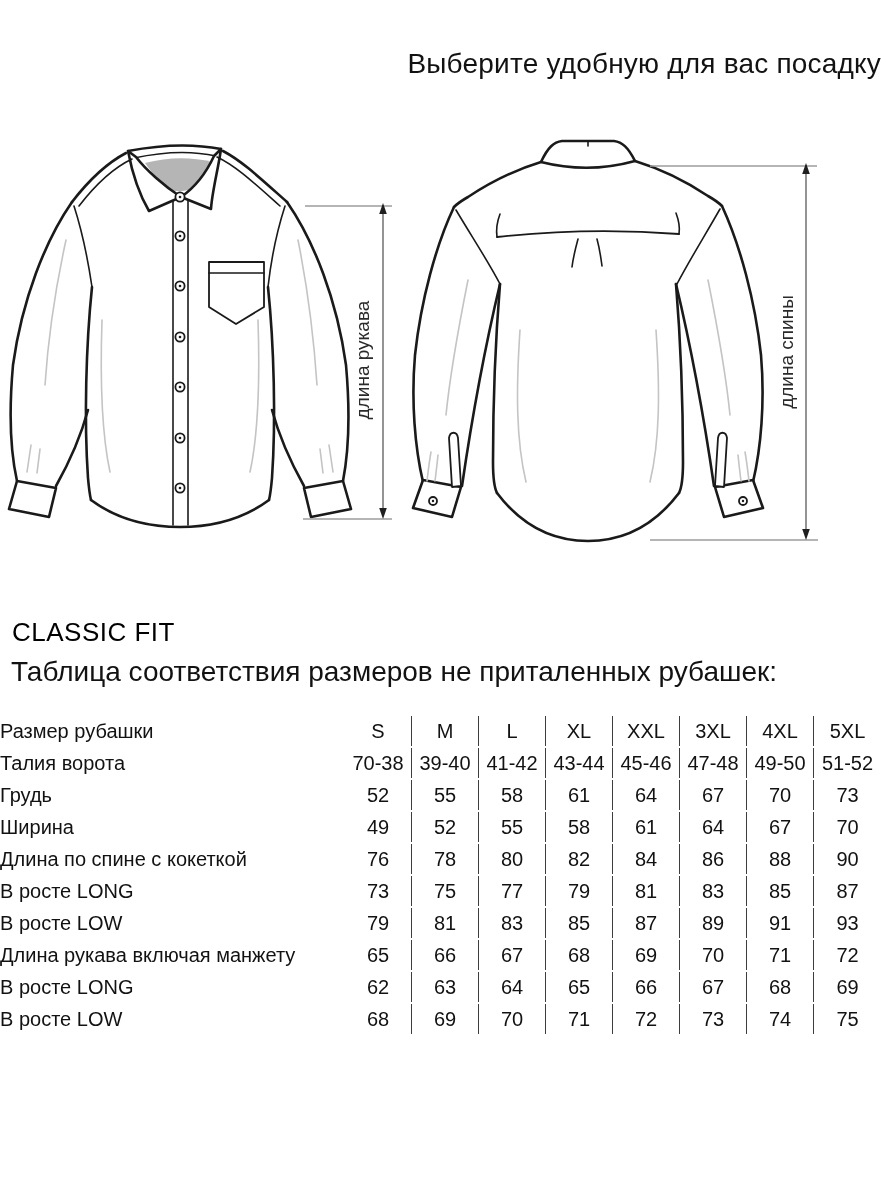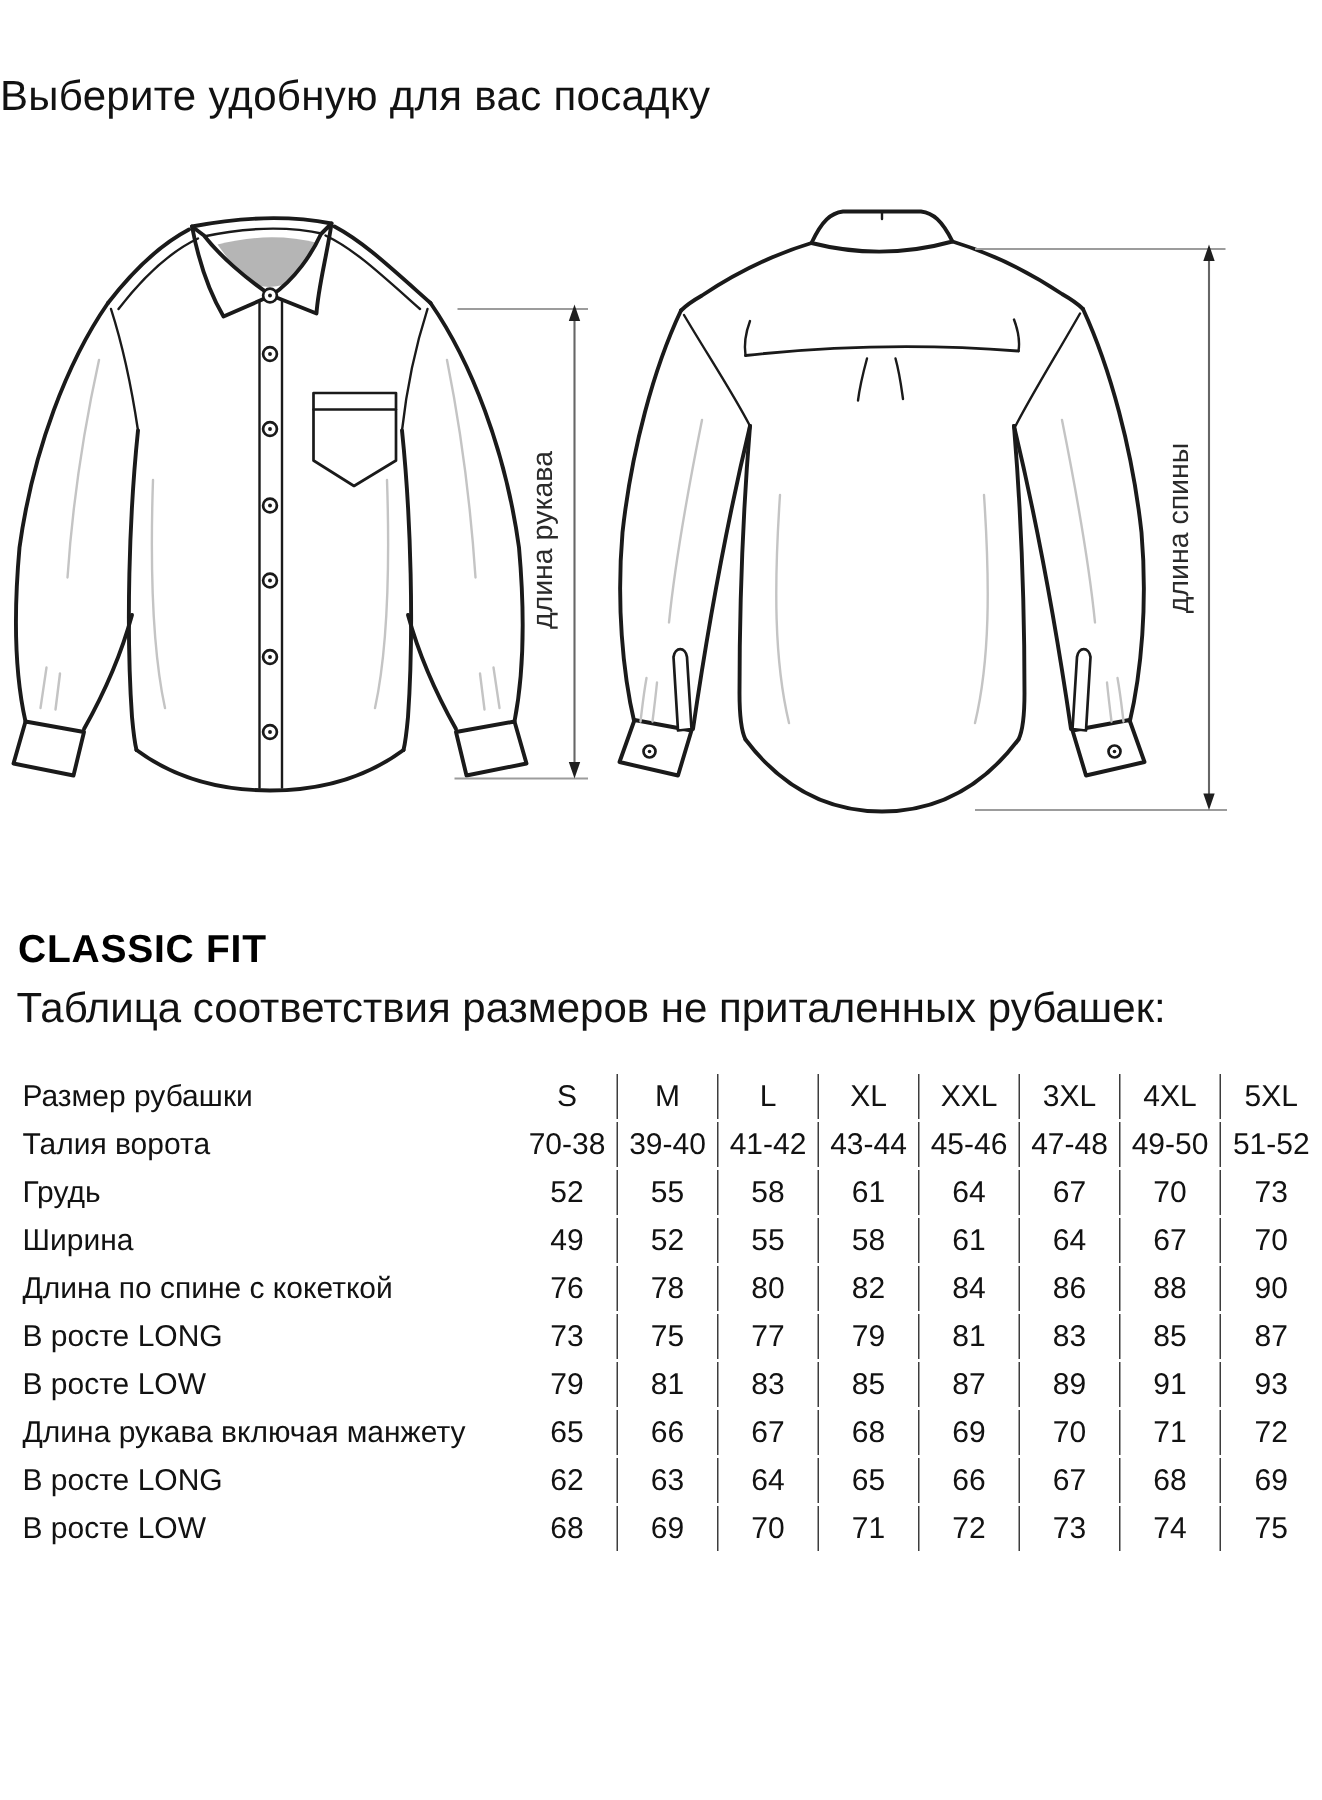--- a/index.html
+++ b/index.html
@@ -8,7 +8,7 @@
   html,body { background:#ffffff; }
   .page { position:relative; width:881px; height:1200px; background:#fff; overflow:hidden;
           font-family:"Liberation Sans", sans-serif; color:var(--text); }
-  .page-title { position:absolute; left:0; top:48px; width:881px; text-align:left;
+  .page-title { position:absolute; left:0; top:48px; width:881px; text-align:right;
                 font-size:28px; font-weight:400; letter-spacing:0.2px; color:var(--text); }
   .diagram-svg { position:absolute; left:0; top:0; width:881px; height:600px; }
   .outline { fill:none; stroke:var(--ink); stroke-width:2.6; stroke-linecap:round; stroke-linejoin:round; }

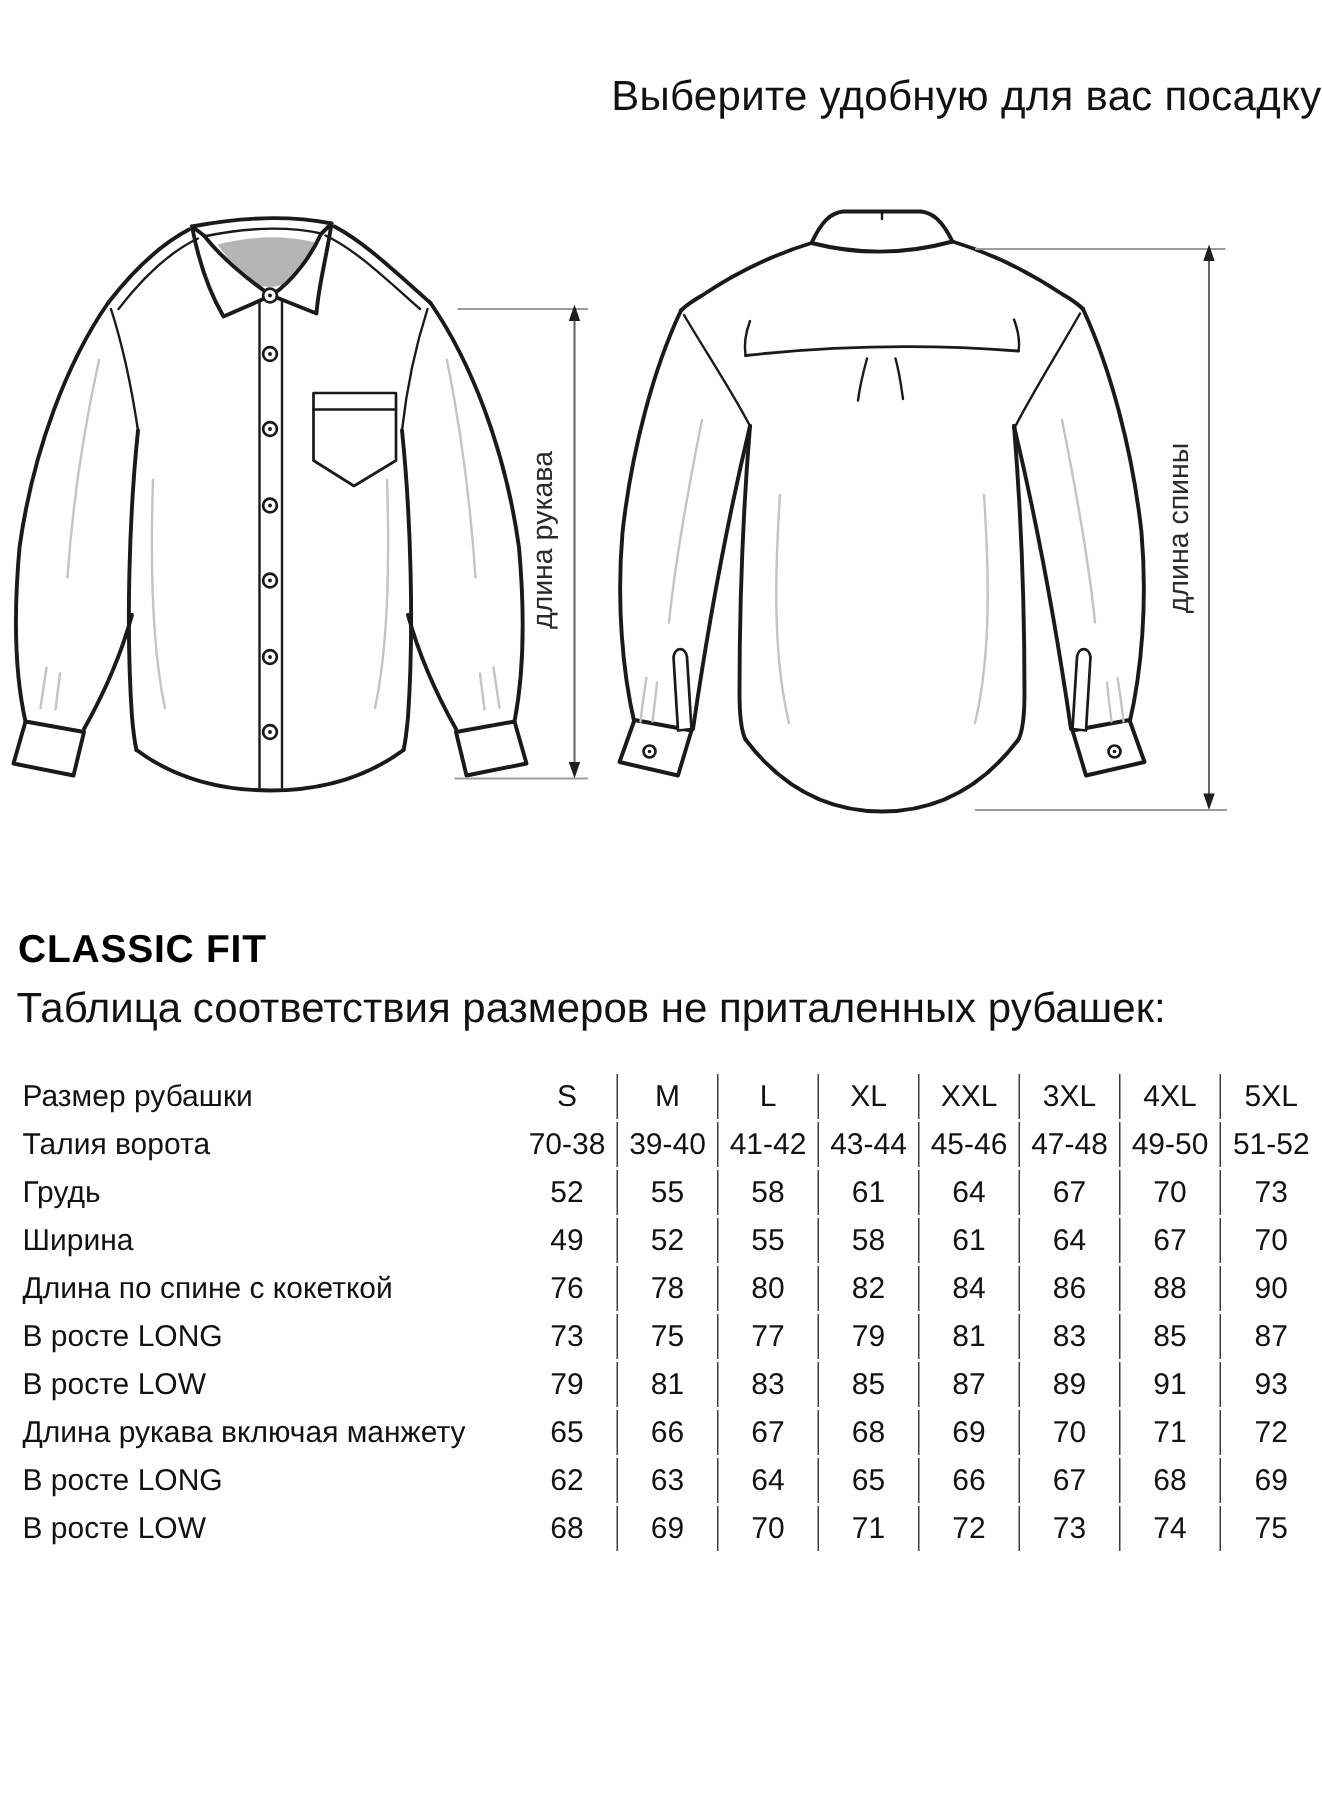--- a/index.html
+++ b/index.html
@@ -26,7 +26,7 @@
             transform:rotate(-90deg); font-size:19px; color:#2a2a2a; }
   .vlabel-sleeve { left:278px; top:347px; }
   .vlabel-back   { left:702px; top:339px; }
-  .section-heading { position:absolute; left:12px; top:617px; font-size:26px; font-weight:700;
+  .section-heading { position:absolute; left:12px; top:617px; font-size:26px; font-weight:400;
                      letter-spacing:0.5px; color:#000; }
   .section-subtitle { position:absolute; left:11px; top:656px; font-size:28px; color:var(--text); }
   .size-table { position:absolute; left:0; top:714px; width:881px; table-layout:fixed;

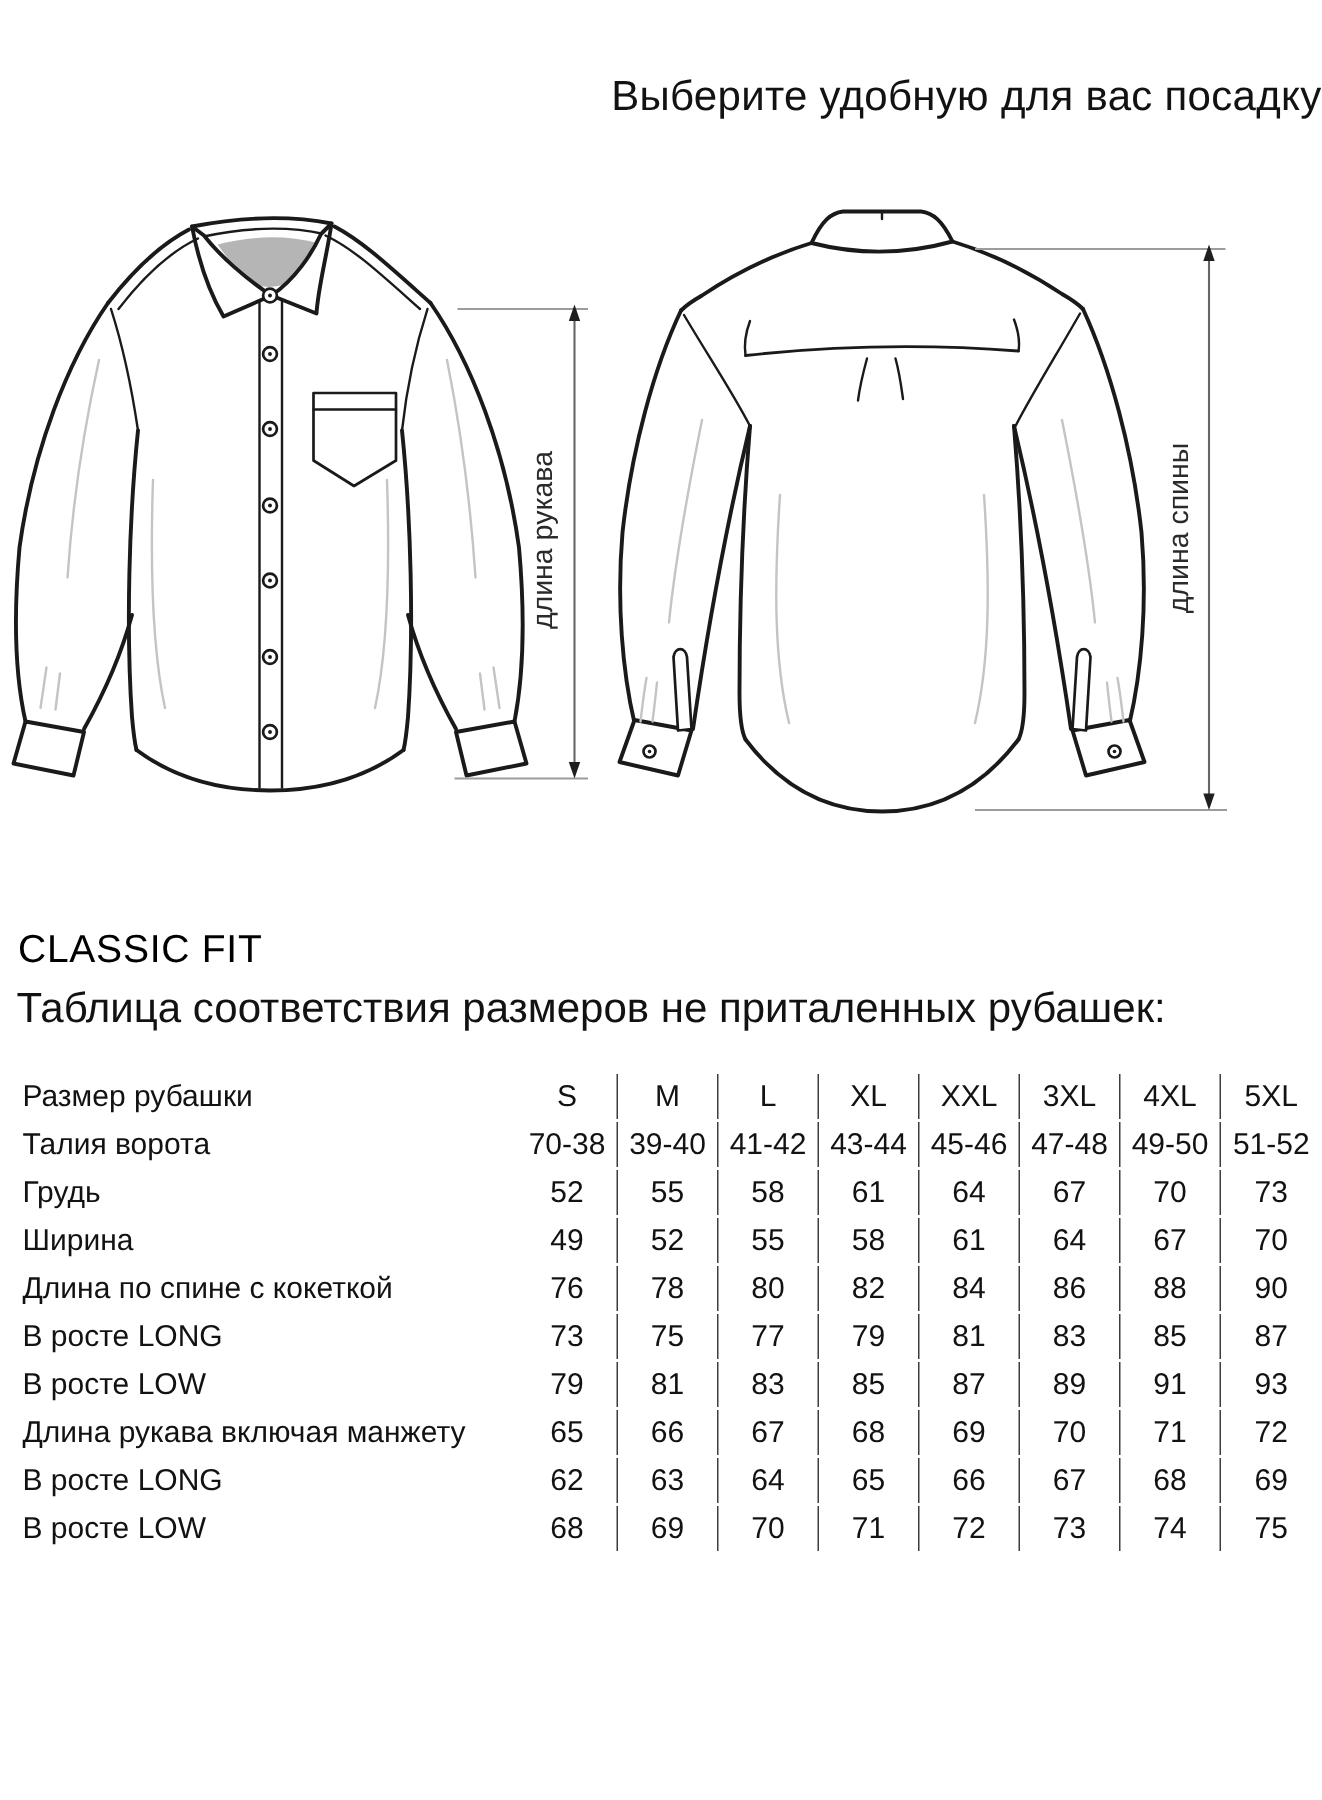--- a/index.html
+++ b/index.html
@@ -33,7 +33,7 @@
                 border-collapse:separate; border-spacing:0 2px; font-size:20px; color:var(--text); }
   .size-table td { height:30px; padding:0; vertical-align:middle; text-align:center;
                    overflow:hidden; white-space:nowrap; }
-  .size-table td.row-label { width:345px; text-align:left; padding-left:15px; }
+  .size-table td.row-label { width:345px; text-align:left; }
   .size-table td.divider { border-right:1.6px solid var(--divider); }
 </style>
 </head>

